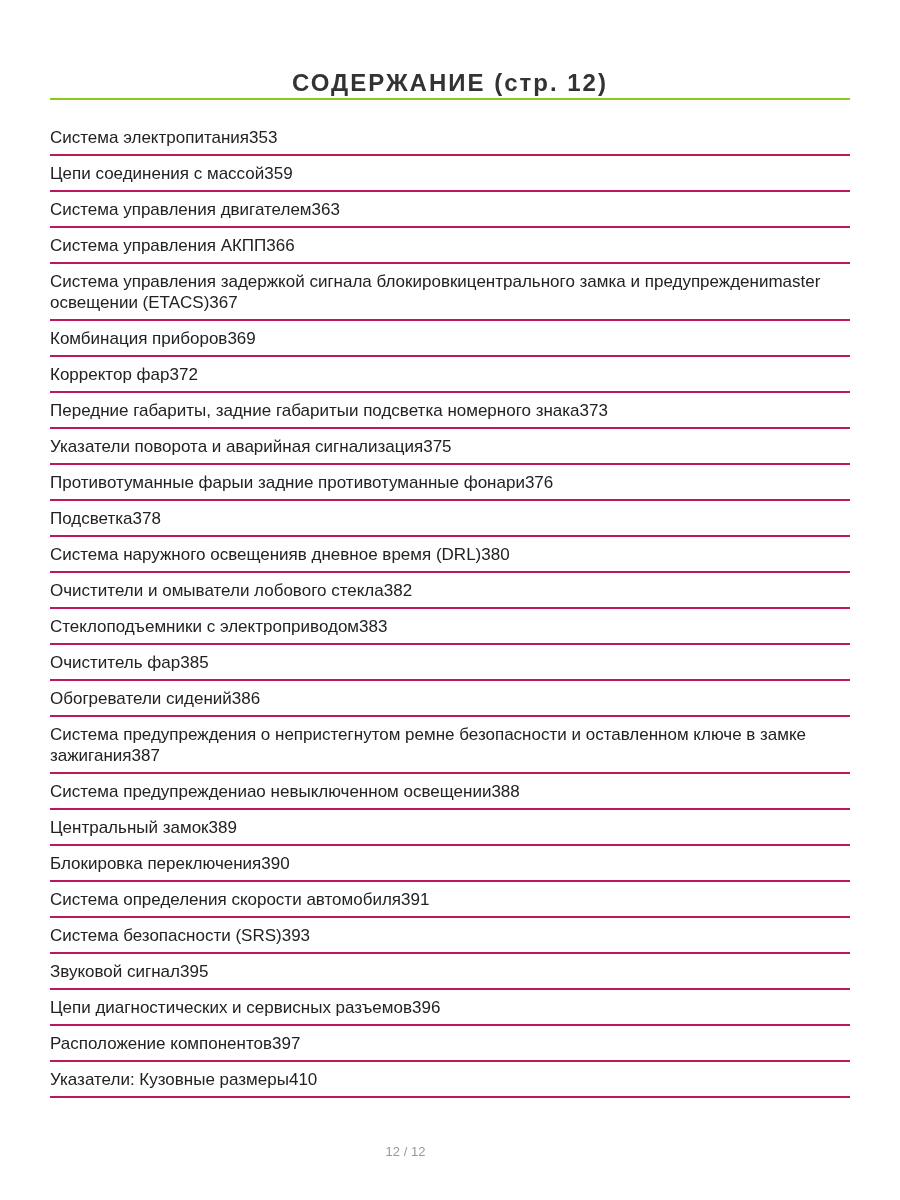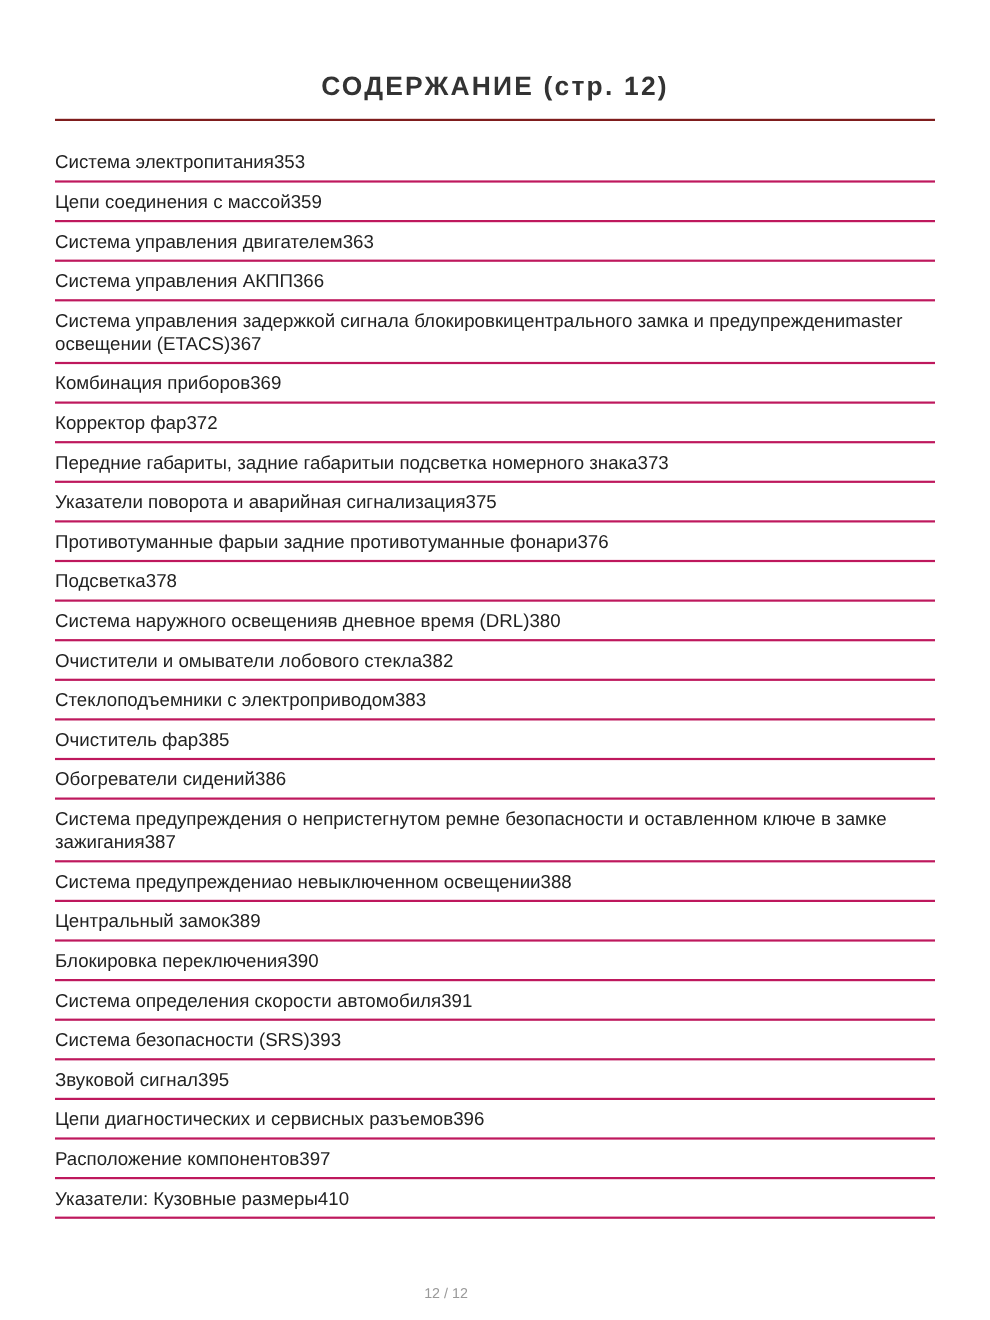--- a/index.html
+++ b/index.html
@@ -23,12 +23,11 @@
     }
     .header {
       height: 98px;
-      border-bottom: 2px solid #7f1d1d;
+      border-bottom: 2px solid #84cc16;
       box-sizing: content-box;
       display: flex;
-      align-items: center;
+      align-items: flex-end;
       justify-content: center;
-      margin-top: 10px;
     }
     .title {
       margin: 0;

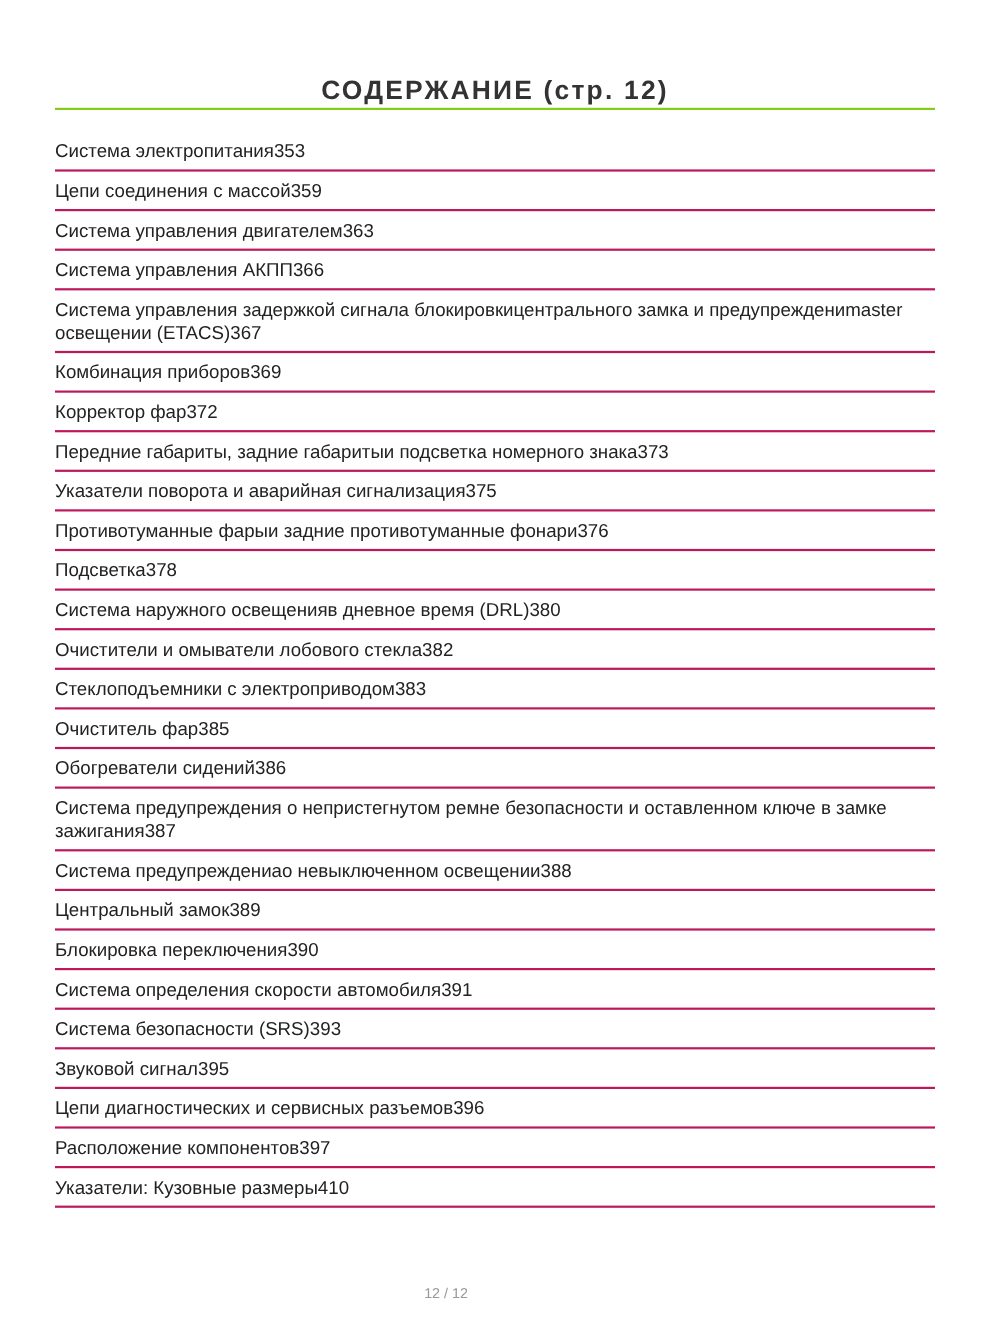--- a/index.html
+++ b/index.html
@@ -62,7 +62,6 @@
       text-align: center;
       font-size: 13px;
       color: #999999;
-      margin-top: 24px;
     }
   </style>
 </head>

